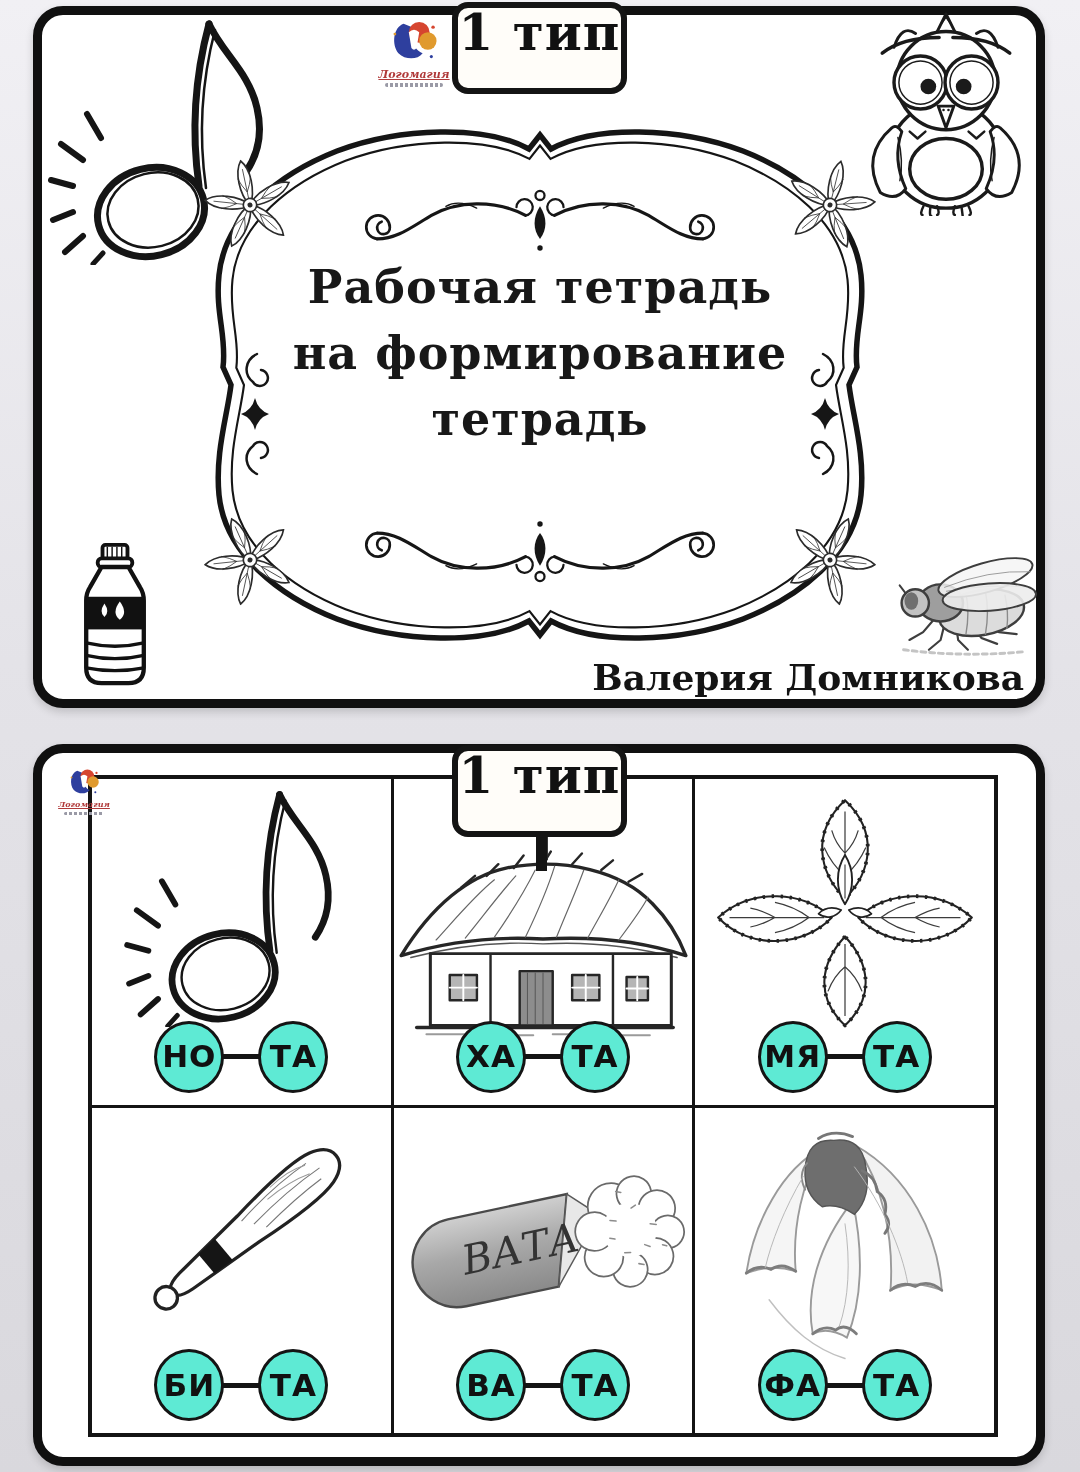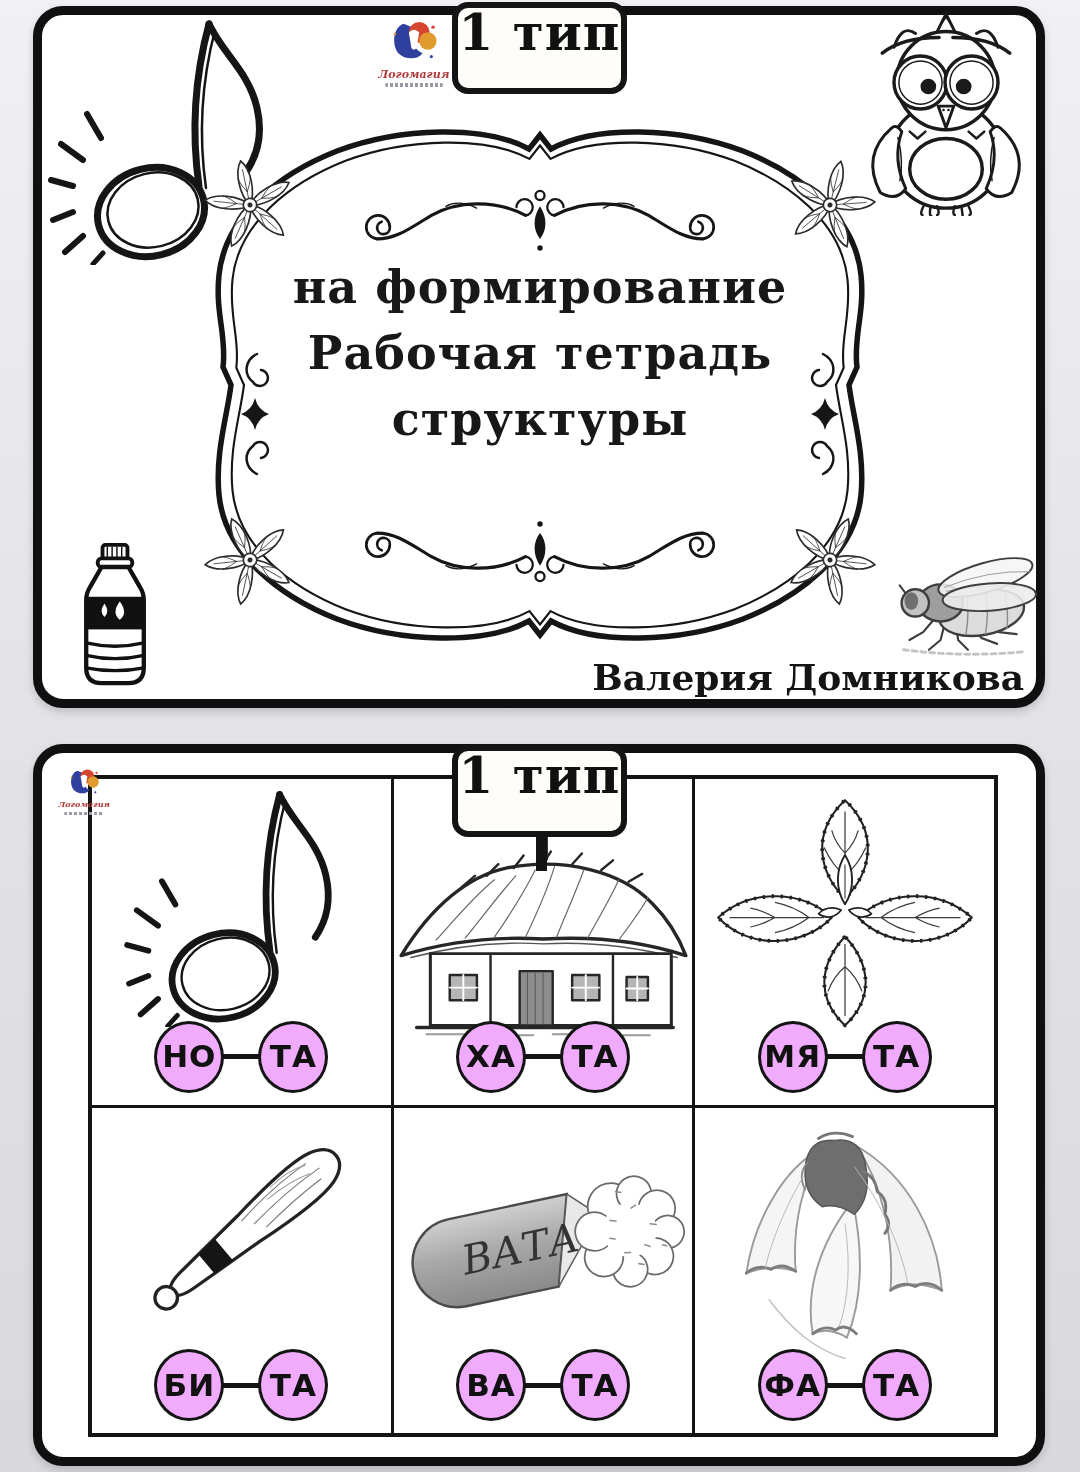--- a/index.html
+++ b/index.html
@@ -33,7 +33,7 @@
   .logo { display:flex; flex-direction:column; align-items:center; filter: blur(.5px); z-index:7; }
   #logo-cover { left:328px; top:0; width:88px; }
   #logo-sheet { left:10px;  top:12px; width:64px; }
-  .logo .brand { font: 700 11px/1.2 "DejaVu Serif", serif; font-style: italic; color:#b03a3a; margin-top:1px; white-space:nowrap; }
+  .logo .brand { font: 700 11px/1.2 "DejaVu Serif", serif; font-style: italic; color:#b03a3a; margin-top:1px; white-space:nowrap;text-decoration:underline; }
   #logo-sheet .brand { font-size:8px; }
   .logo .subline { width:58px; height:4px; margin-top:2px; border-radius:2px;
     background: repeating-linear-gradient(90deg,#9a9aa6 0 3px,transparent 3px 5px); }

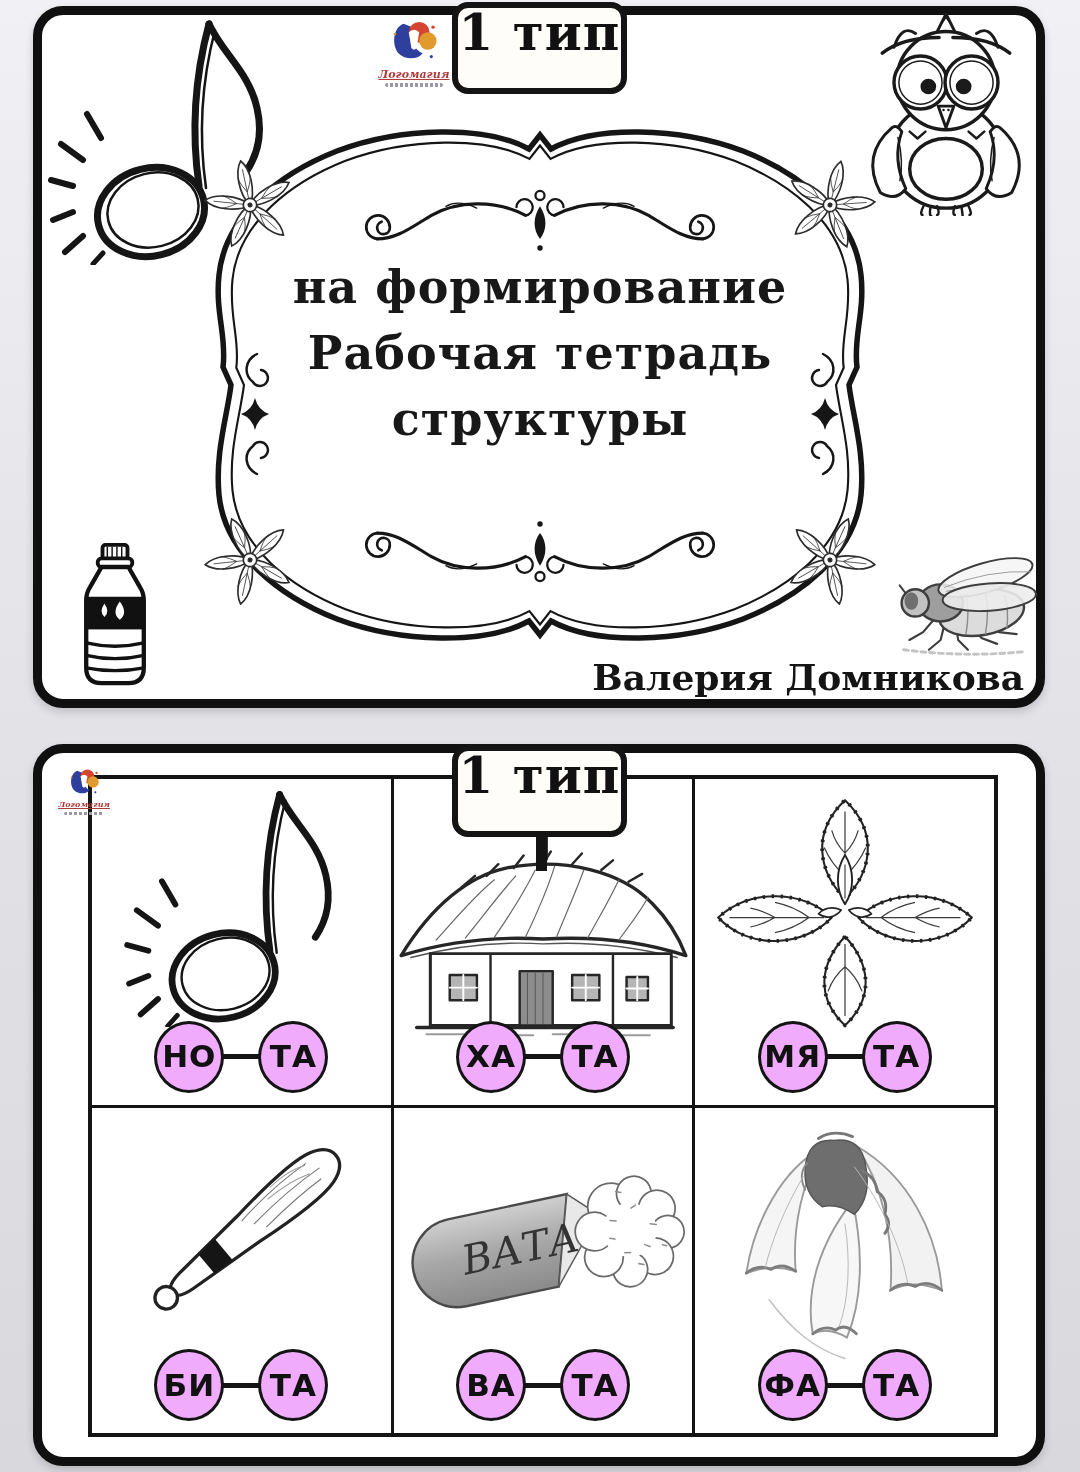--- a/index.html
+++ b/index.html
@@ -383,8 +383,8 @@
     </svg>
 
   <div class="title-block">
+    <div class="title-line">Рабочая тетрадь</div>
     <div class="title-line">на формирование</div>
-    <div class="title-line">Рабочая тетрадь</div>
     <div class="title-line">структуры</div>
   </div>
 

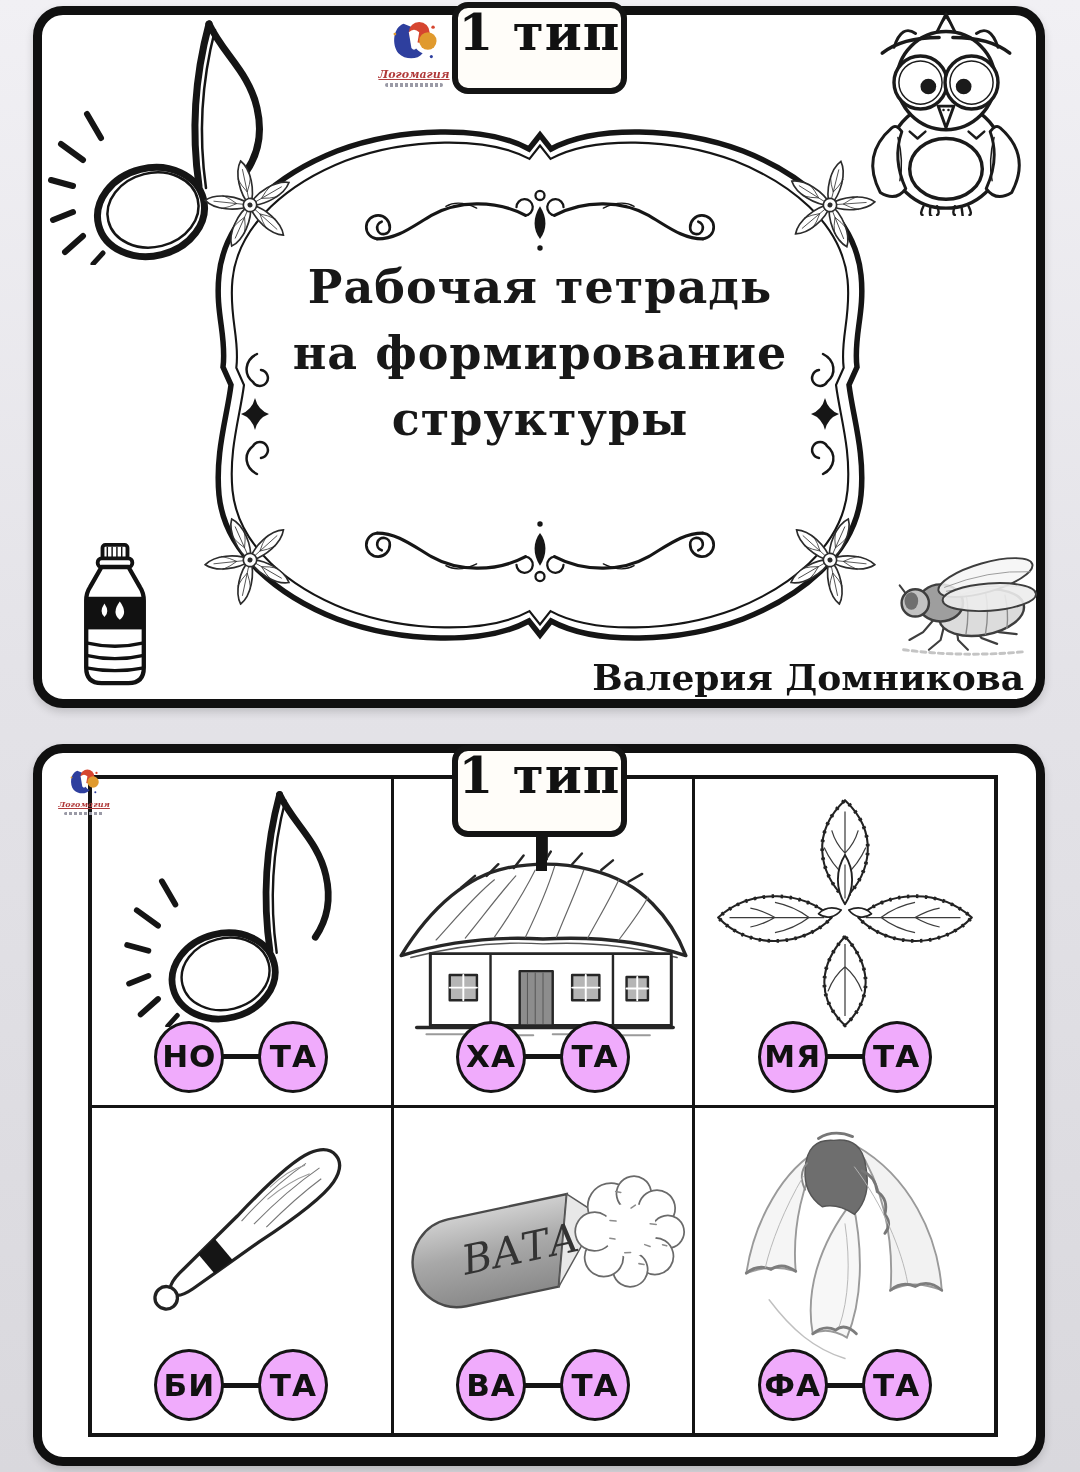--- a/index.html
+++ b/index.html
@@ -385,7 +385,7 @@
   <div class="title-block">
     <div class="title-line">Рабочая тетрадь</div>
     <div class="title-line">на формирование</div>
-    <div class="title-line">структуры</div>
+    <div class="title-line">тетрадь</div>
   </div>
 
   <svg style="left:34px; top:528px;" width="78" height="144">

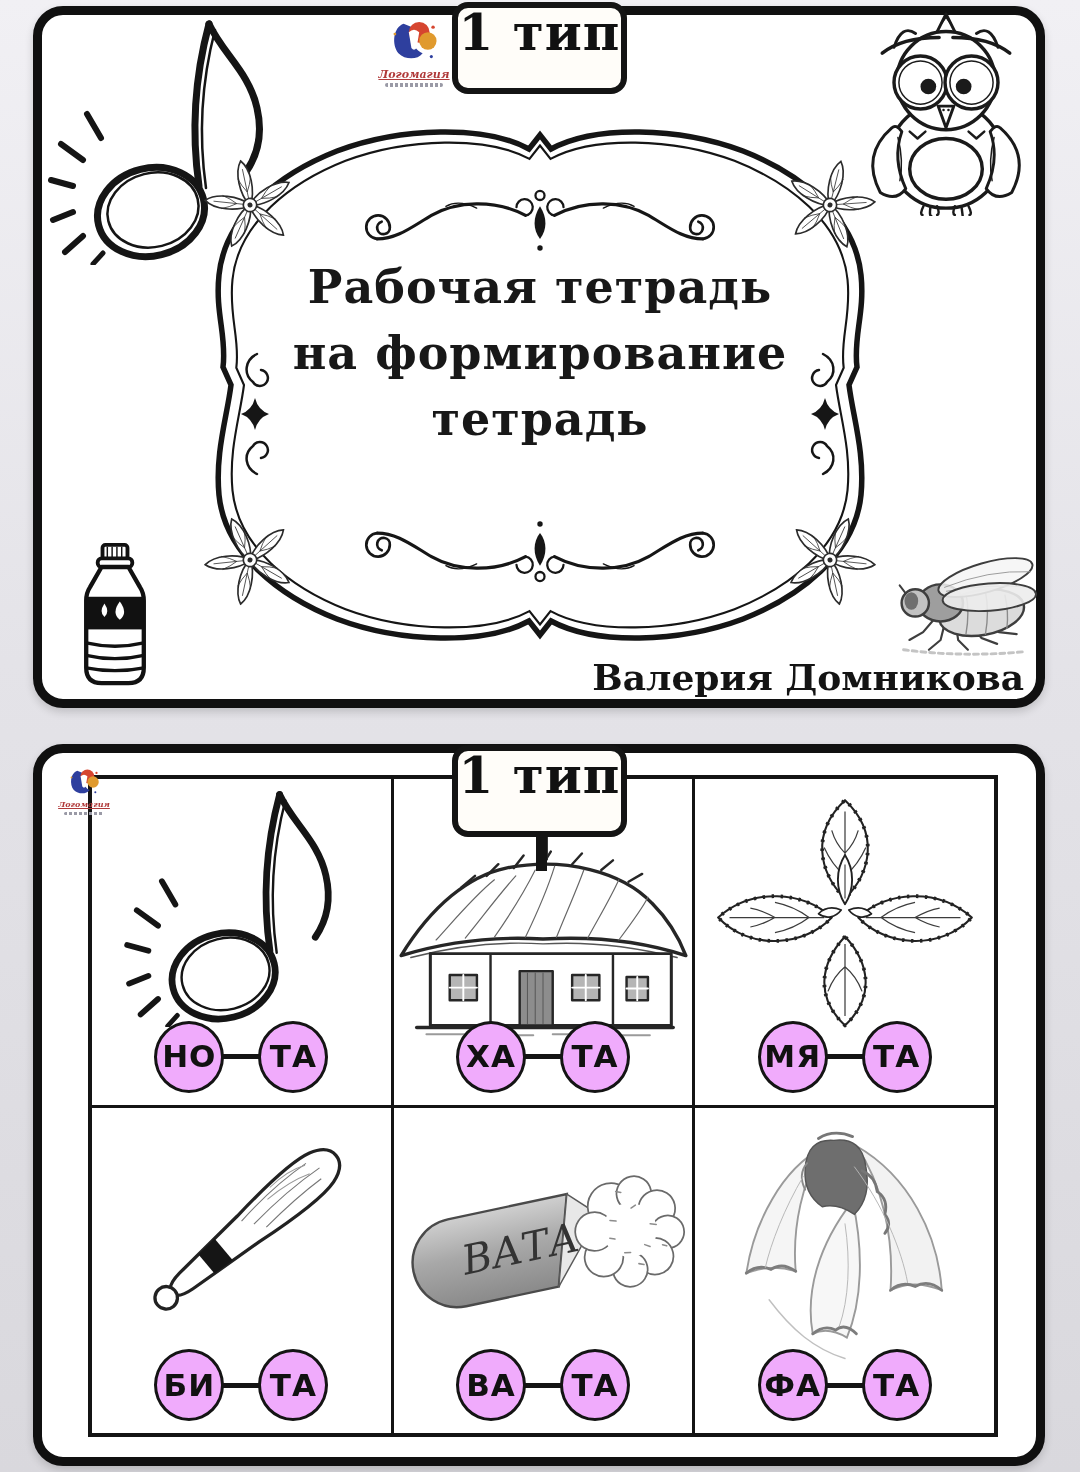--- a/index.html
+++ b/index.html
@@ -59,7 +59,7 @@
     display:flex; align-items:center; z-index:2; }
   .syl-circle {
     width:70px; height:72px; border:3.5px solid #141414; border-radius:50%;
-    background:#f0abfc; display:flex; align-items:center; justify-content:center;
+    background:#5eead4; display:flex; align-items:center; justify-content:center;
     font: 700 31px/1 "DejaVu Sans", sans-serif; letter-spacing:1px; color:#111;
   }
   .syl-link { width:36px; height:5px; background:#141414; margin:0 -1px; }

